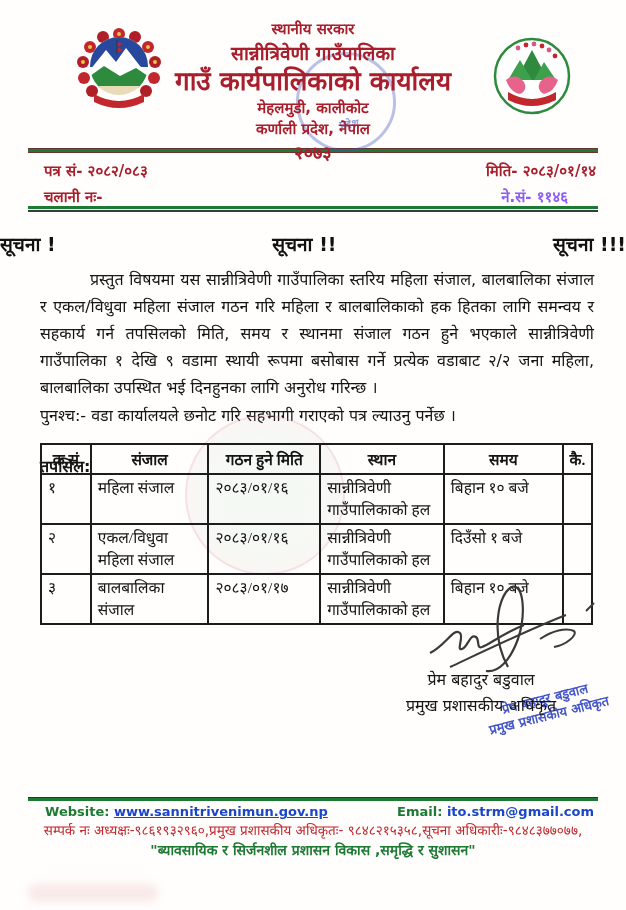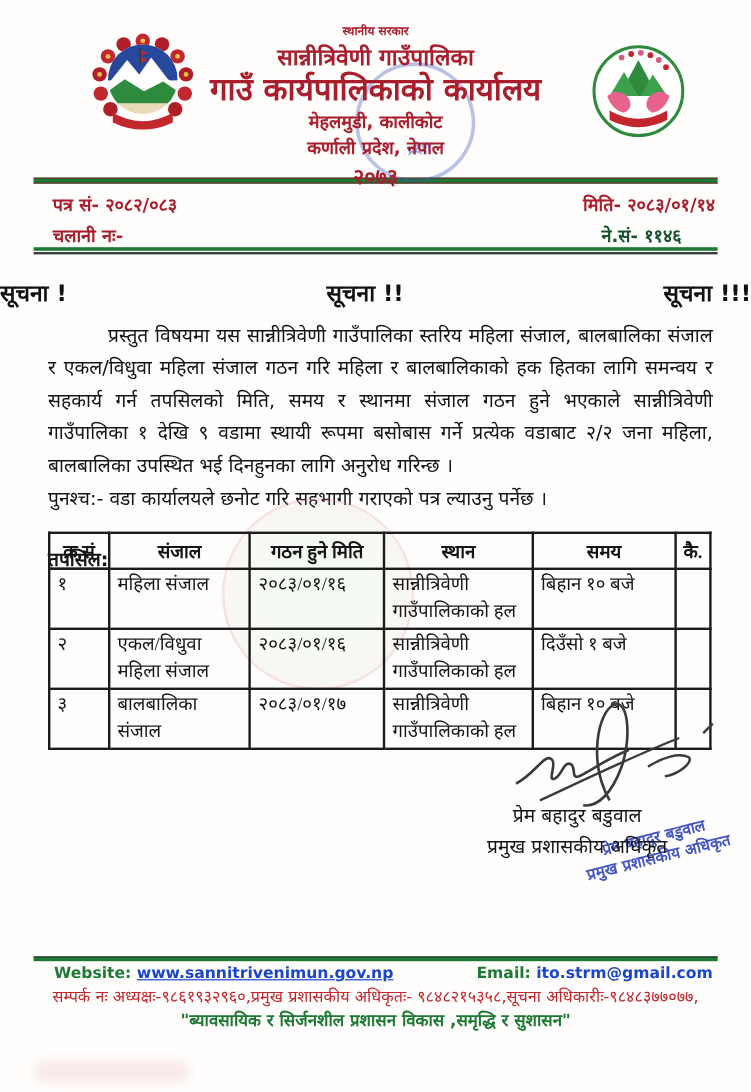--- a/index.html
+++ b/index.html
@@ -18,7 +18,7 @@
   .emblem-left { position:absolute; left:74px; top:24px; width:90px; height:90px; }
   .logo-right  { position:absolute; left:492px; top:36px; width:80px; height:82px; }
   .header-center { position:absolute; left:120px; right:120px; top:18px; text-align:center; color:#a81e2d; z-index:2; }
-  .h-govt   { font-size:10px; font-weight:bold; }
+  .h-govt   { font-size:15px; font-weight:bold; }
   .h-muni   { font-size:19px; font-weight:bold; margin-top:2px; }
   .h-office { font-size:26px; font-weight:bold; margin-top:1px; line-height:1.15; }
   .h-addr   { font-size:15px; font-weight:bold; margin-top:2px; line-height:1.3; }

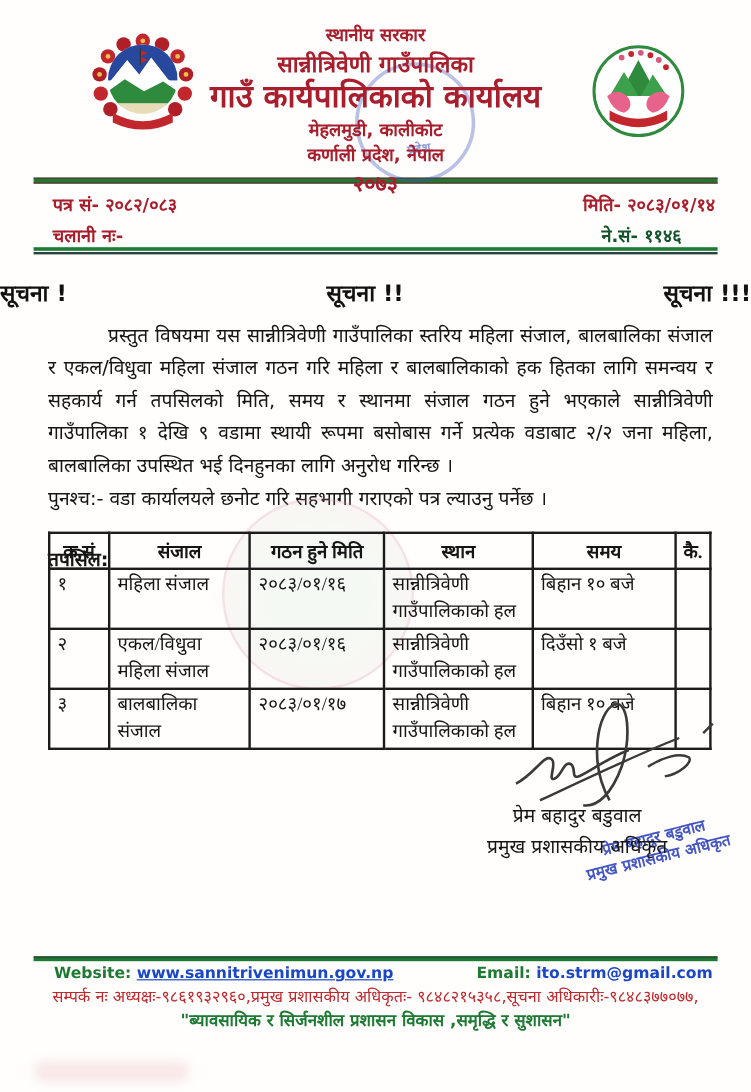--- a/index.html
+++ b/index.html
@@ -39,7 +39,7 @@
   .letter-info { position:absolute; left:44px; right:30px; top:160px; font-size:15px; font-weight:bold; }
   .li-row { display:flex; justify-content:space-between; margin-bottom:6px; }
   .li-red { color:#a81e2d; }
-  .li-dark { color:#14532d; padding-right:28px; }
+  .li-dark { color:#8b5cf6; padding-right:28px; }
 
   .rule-double { position:absolute; left:28px; right:28px; top:206px; }
   .rule-double .g { height:3px; background:#1d7a33; }

